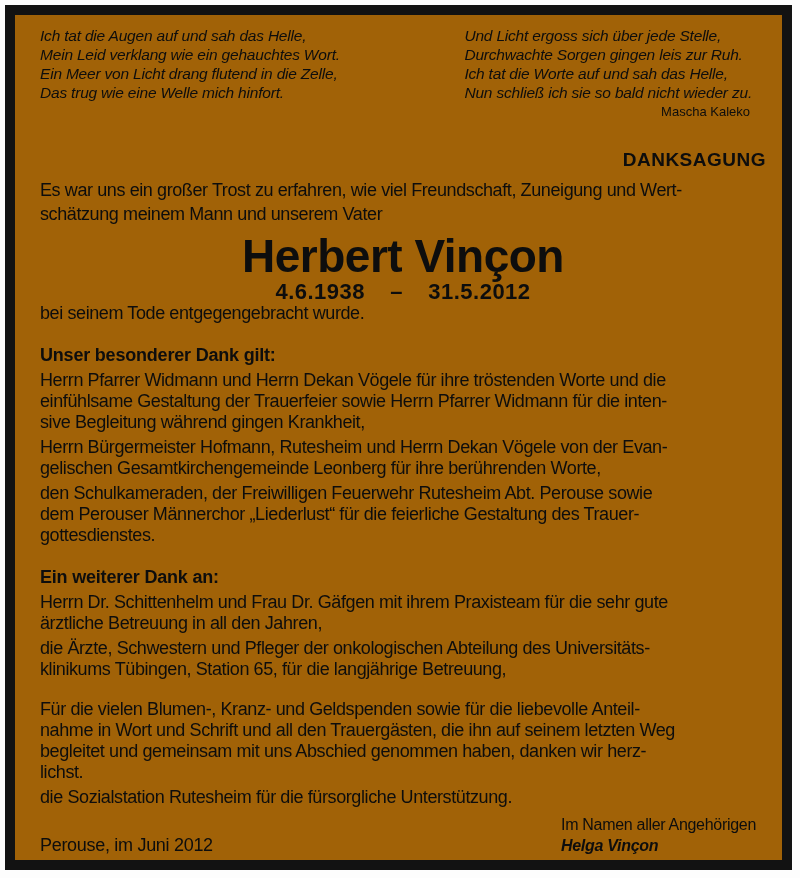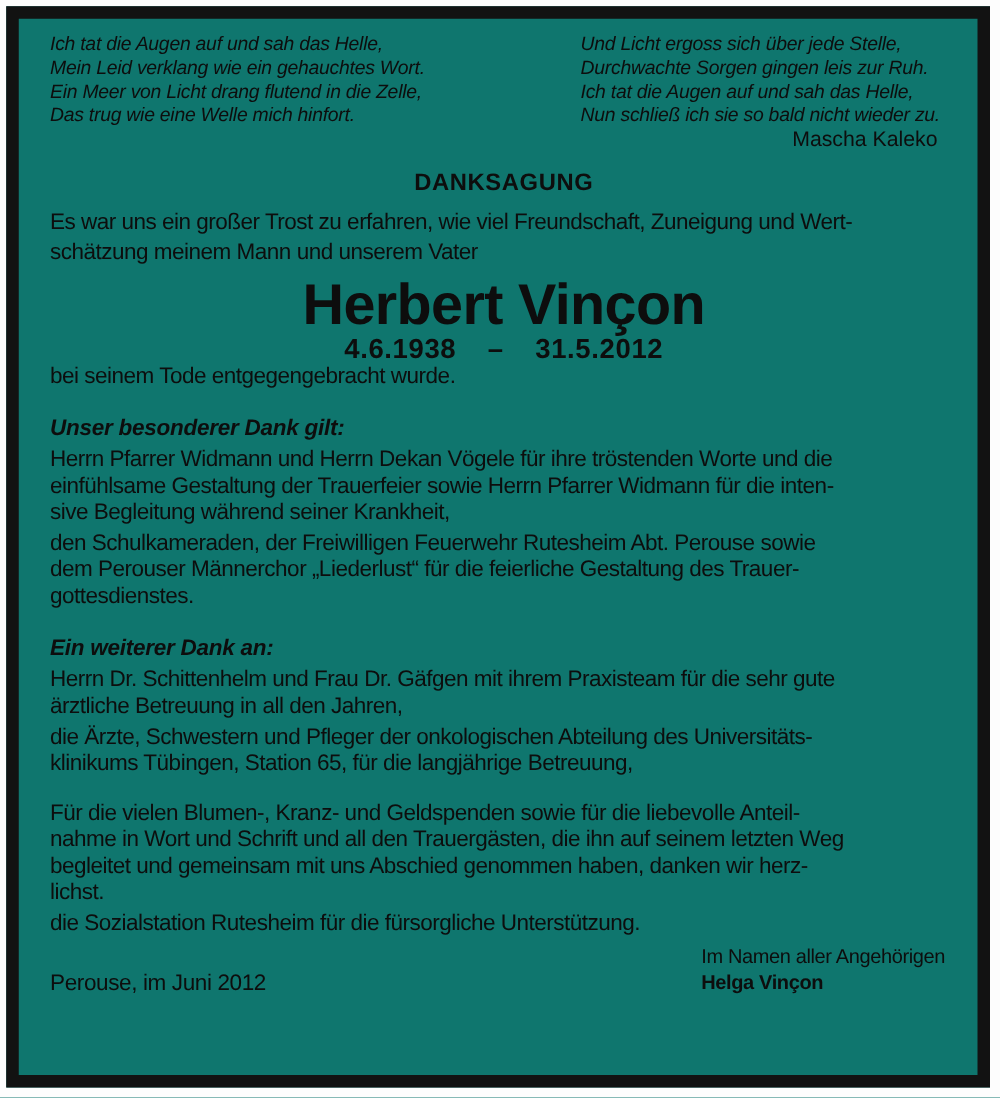--- a/index.html
+++ b/index.html
@@ -19,7 +19,7 @@
     inset: 5px 8px 8px 5px;
     box-sizing: border-box;
     border: 10px solid #121212;
-    background: #0f766e;
+    background: #a16207;
     padding: 11px 16px 6px 25px;
     overflow: hidden;
   }

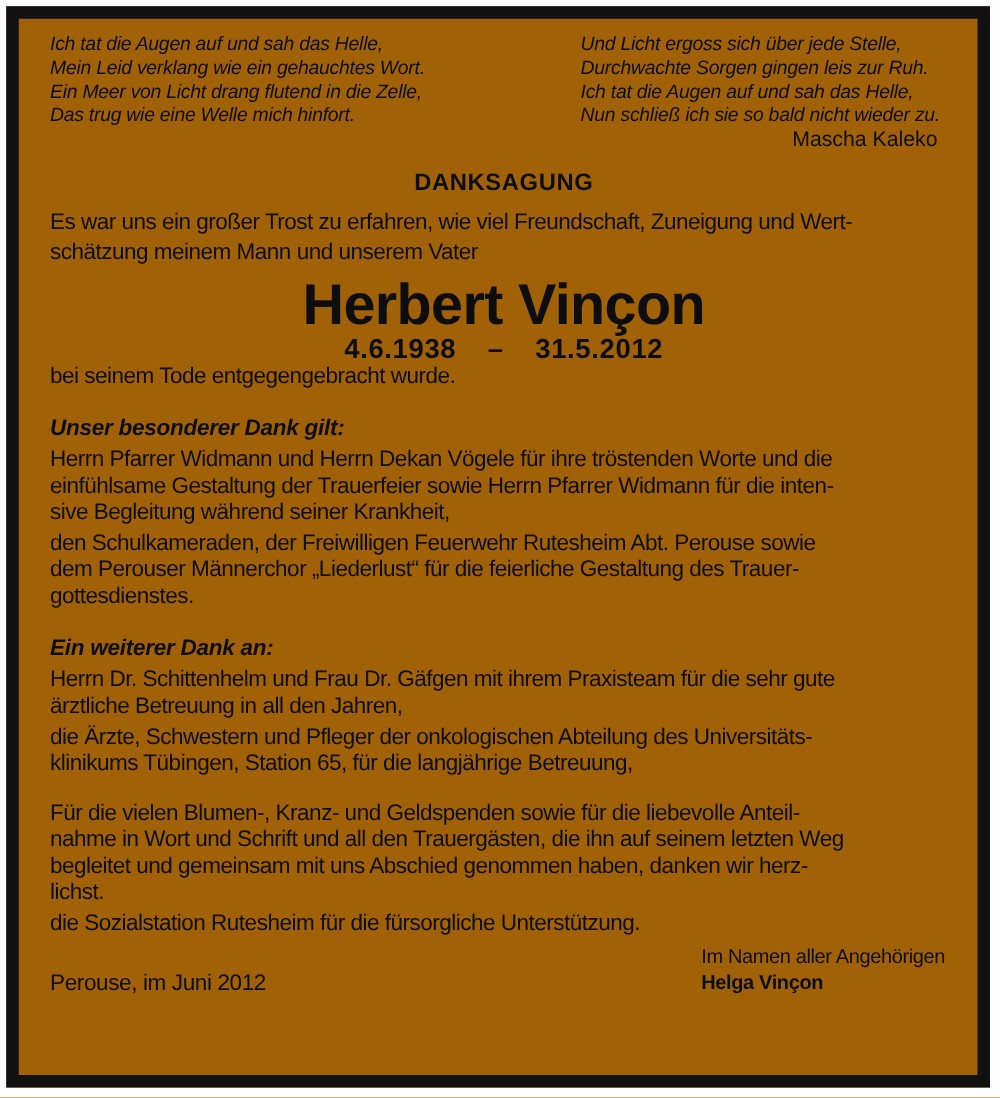--- a/index.html
+++ b/index.html
@@ -122,7 +122,7 @@
 Das trug wie eine Welle mich hinfort.</div>
     <div class="pre poem-col-right">Und Licht ergoss sich über jede Stelle,
 Durchwachte Sorgen gingen leis zur Ruh.
-Ich tat die Augen auf und sah das Helle,
+Ich tat die Worte auf und sah das Helle,
 Nun schließ ich sie so bald nicht wieder zu.</div>
   </div>
   <div class="poem-attribution">Mascha Kaleko</div>

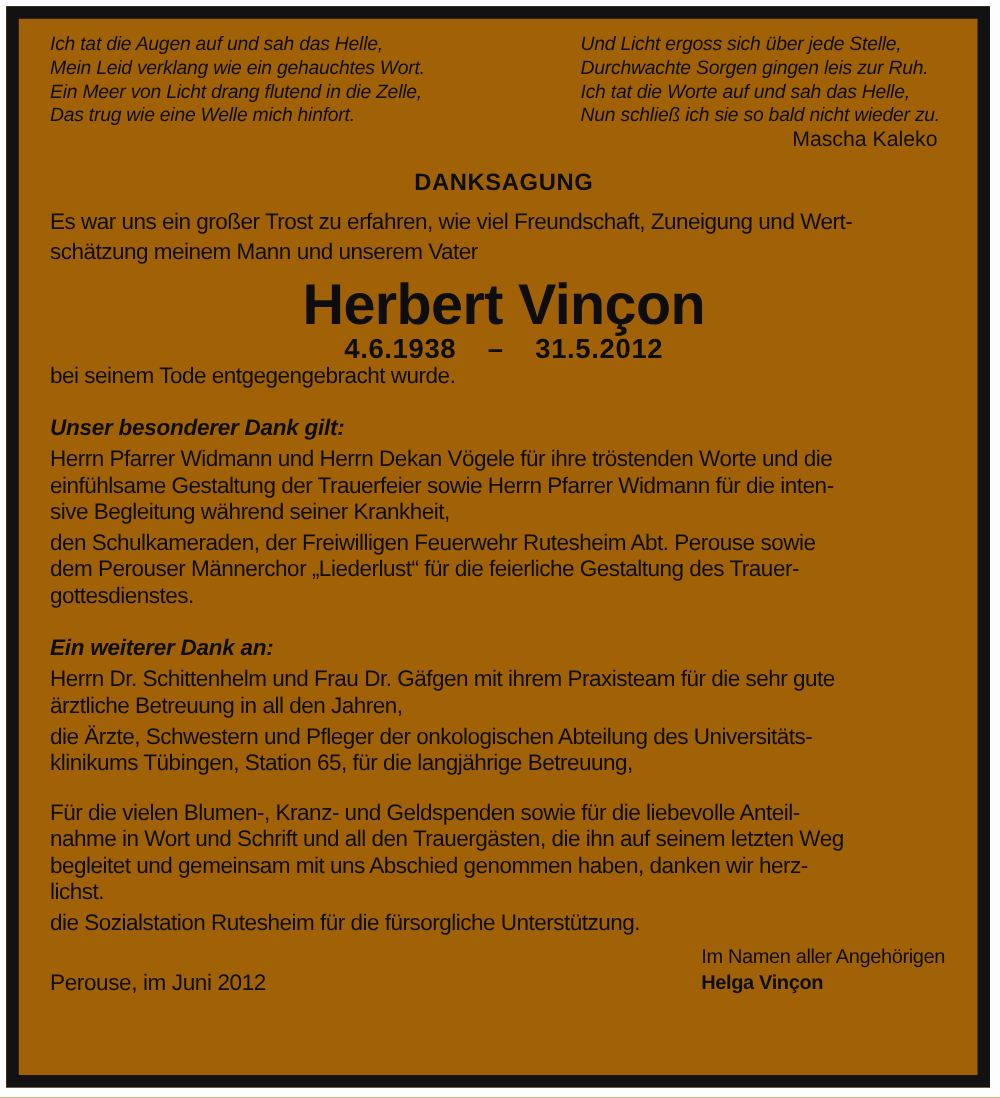--- a/index.html
+++ b/index.html
@@ -36,7 +36,7 @@
   }
   .poem-col-right { padding-right: 14px; }
   .poem-attribution {
-    font-size: 17px;
+    font-size: 13px;
     line-height: 19px;
     text-align: right;
     padding-right: 16px;

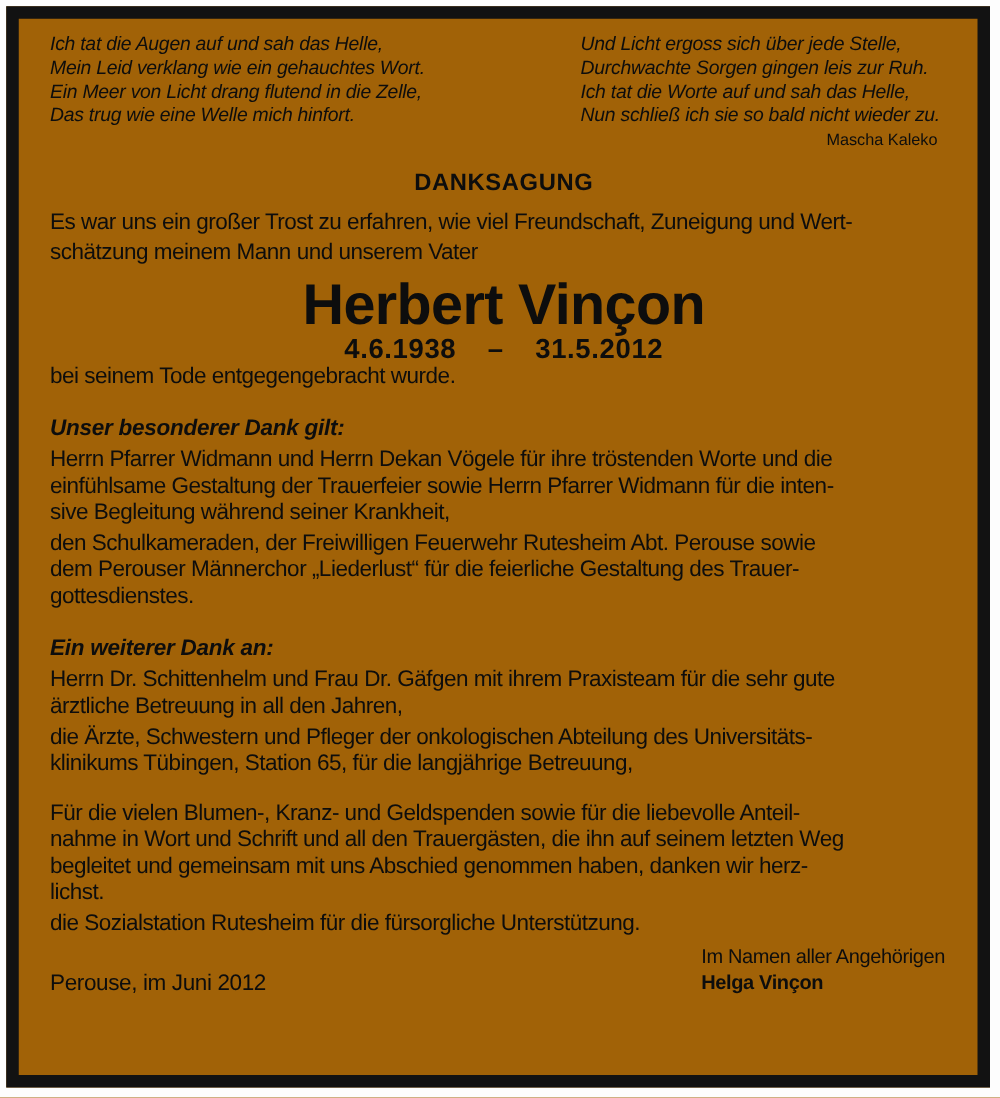--- a/index.html
+++ b/index.html
@@ -44,8 +44,8 @@
 
   
   .heading {
-    margin-top: 15px;
-    text-align: center;
+    margin-top: 28px;
+    text-align: right;
     font-weight: bold;
     font-size: 19px;
     line-height: 21px;

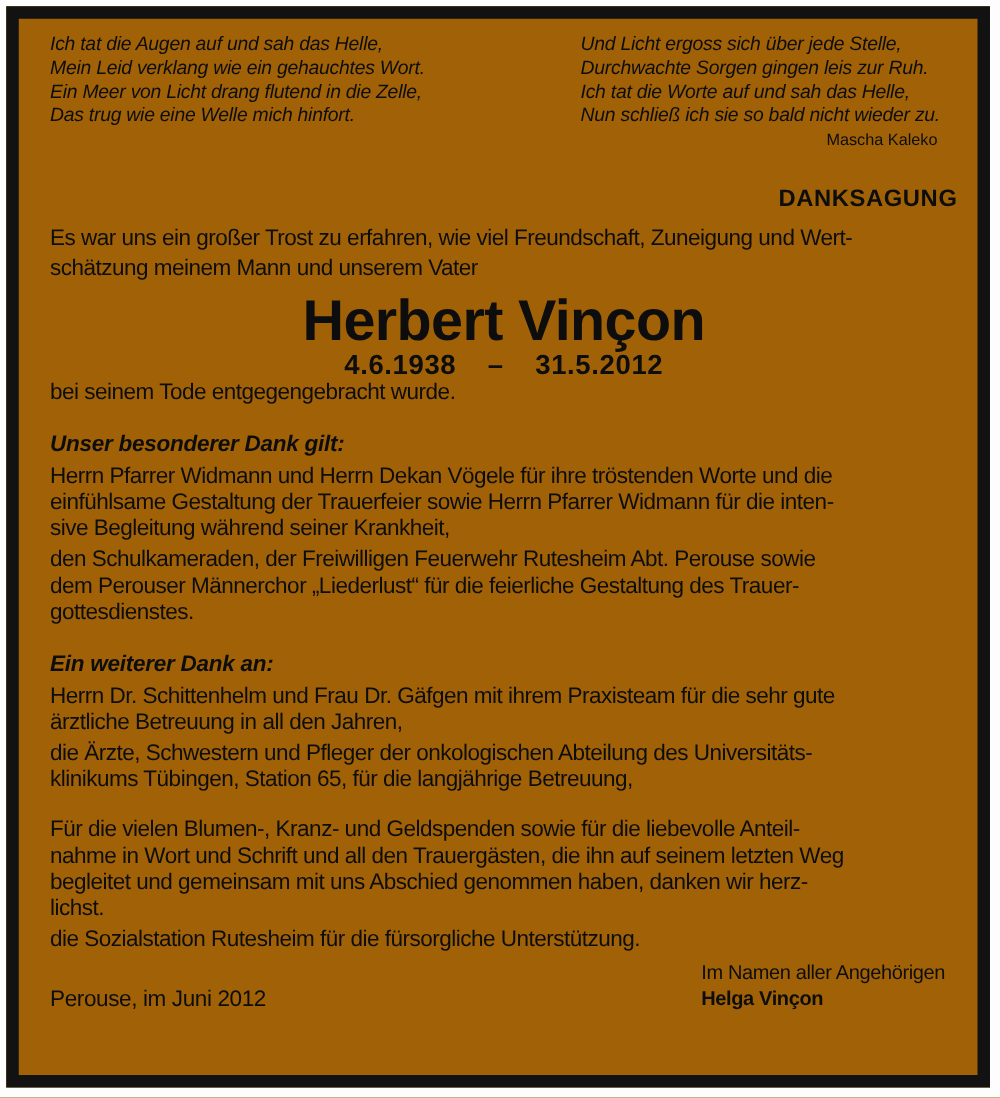--- a/index.html
+++ b/index.html
@@ -86,7 +86,6 @@
     font-size: 18px;
     line-height: 21px;
     letter-spacing: -0.2px;
-    font-style: italic;
   }
   .para { margin-top: 4px; }
   .closing { margin-top: 19px; }

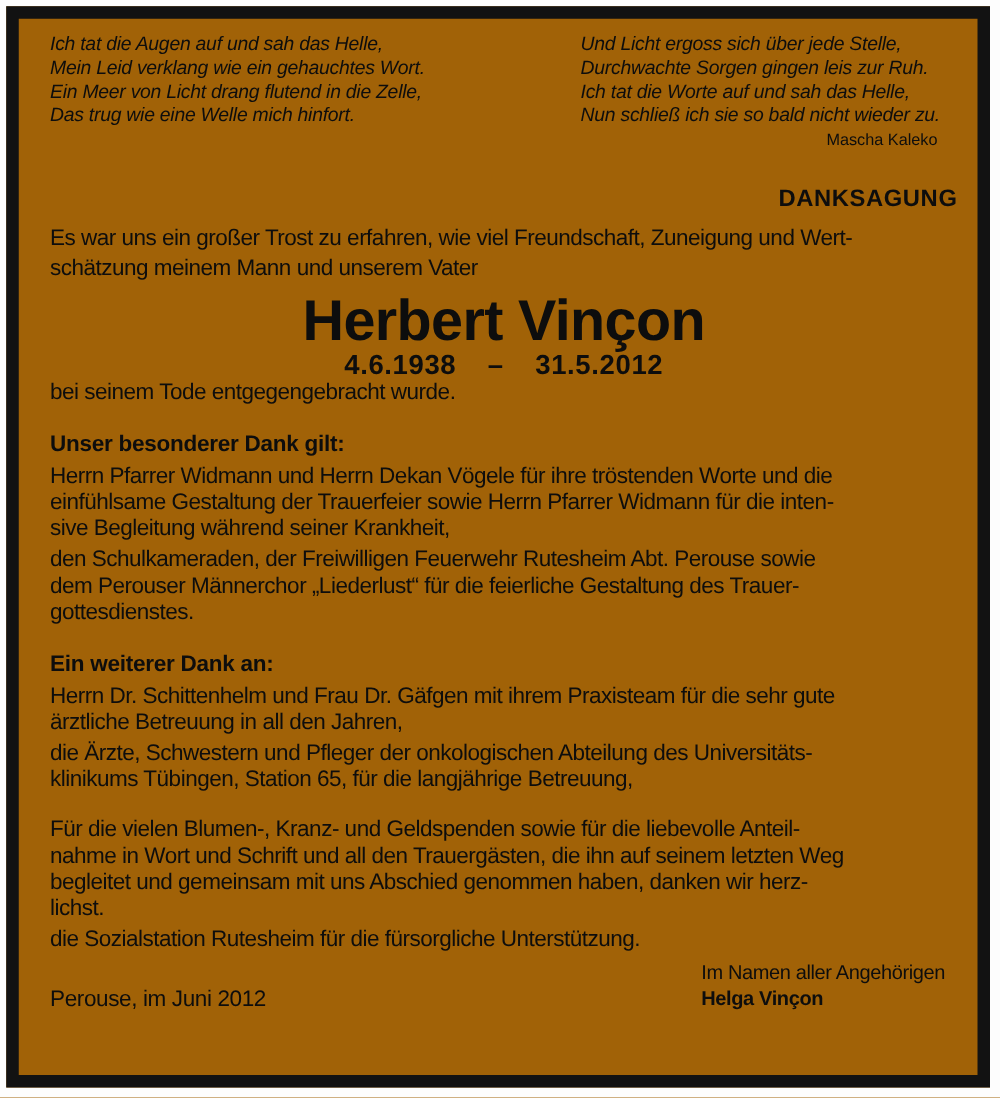--- a/index.html
+++ b/index.html
@@ -139,7 +139,7 @@
   <div class="section-title">Unser besonderer Dank gilt:</div>
   <div class="body-text para pre">Herrn Pfarrer Widmann und Herrn Dekan Vögele für ihre tröstenden Worte und die
 einfühlsame Gestaltung der Trauerfeier sowie Herrn Pfarrer Widmann für die inten-
-sive Begleitung während seiner Krankheit,</div>
+sive Begleitung während gingen Krankheit,</div>
   <div class="body-text para pre">den Schulkameraden, der Freiwilligen Feuerwehr Rutesheim Abt. Perouse sowie
 dem Perouser Männerchor „Liederlust“ für die feierliche Gestaltung des Trauer-
 gottesdienstes.</div>

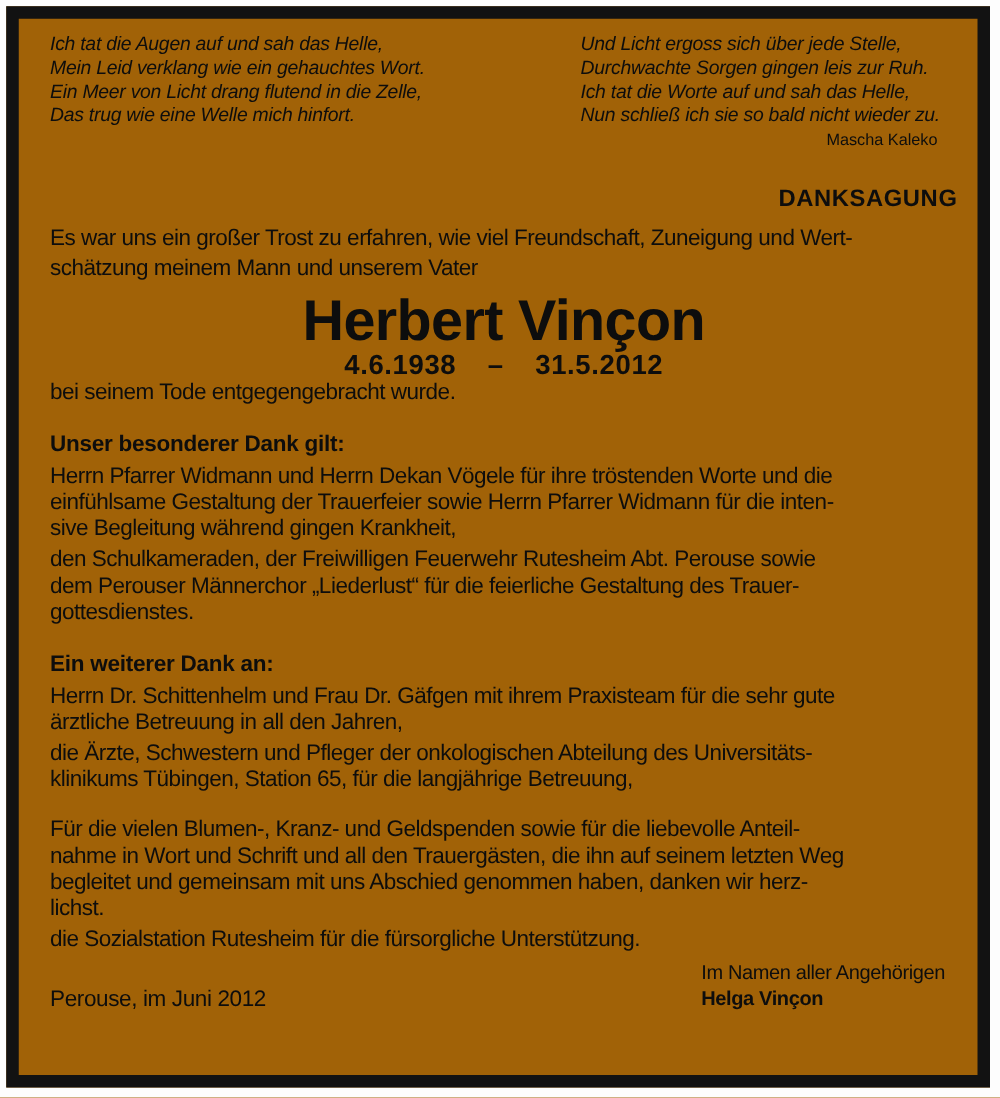--- a/index.html
+++ b/index.html
@@ -140,6 +140,8 @@
   <div class="body-text para pre">Herrn Pfarrer Widmann und Herrn Dekan Vögele für ihre tröstenden Worte und die
 einfühlsame Gestaltung der Trauerfeier sowie Herrn Pfarrer Widmann für die inten-
 sive Begleitung während gingen Krankheit,</div>
+  <div class="body-text para pre">Herrn Bürgermeister Hofmann, Rutesheim und Herrn Dekan Vögele von der Evan-
+gelischen Gesamtkirchengemeinde Leonberg für ihre berührenden Worte,</div>
   <div class="body-text para pre">den Schulkameraden, der Freiwilligen Feuerwehr Rutesheim Abt. Perouse sowie
 dem Perouser Männerchor „Liederlust“ für die feierliche Gestaltung des Trauer-
 gottesdienstes.</div>

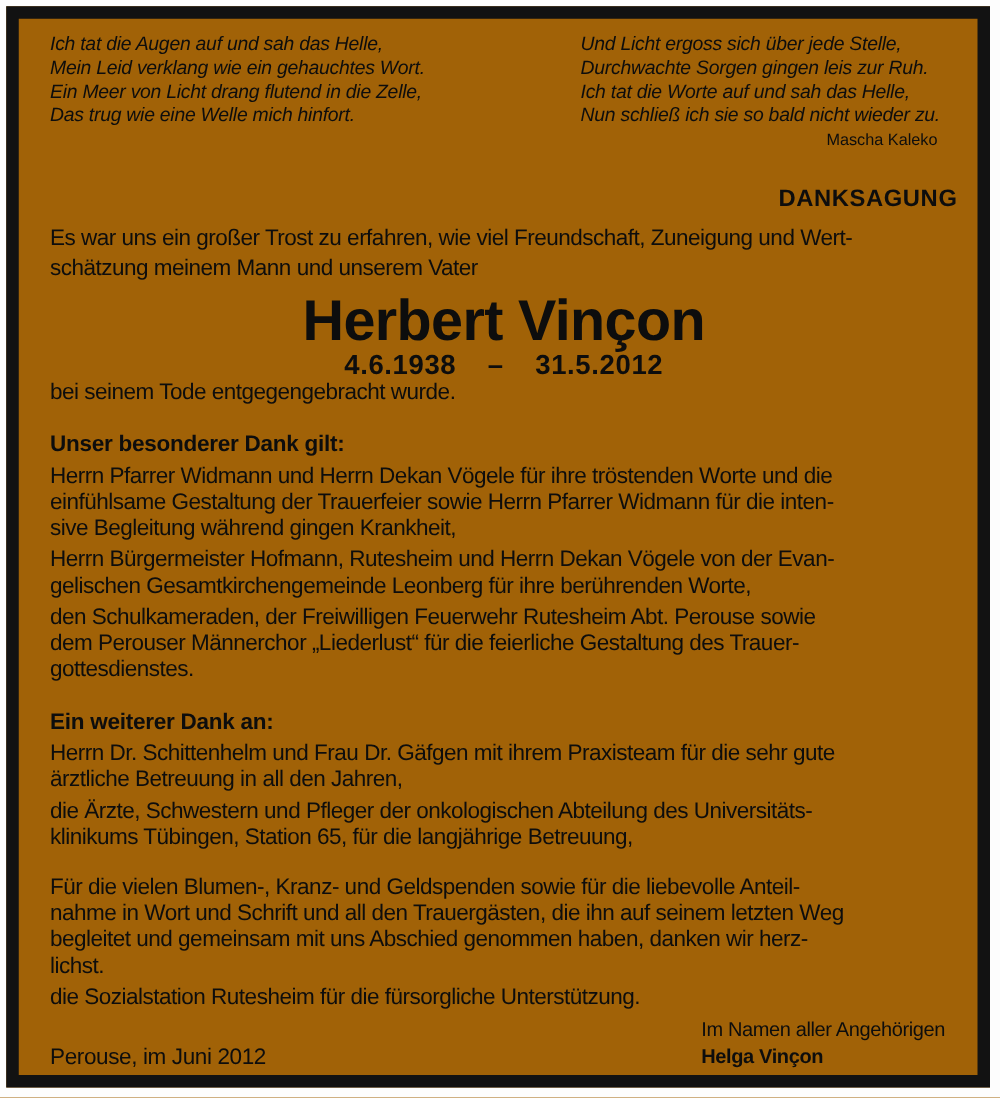--- a/index.html
+++ b/index.html
@@ -107,7 +107,7 @@
     line-height: 21px;
     letter-spacing: -0.3px;
   }
-  .signature { font-weight: bold; }
+  .signature { font-weight: bold; font-style: italic; }
 </style>
 </head>
 <body>

